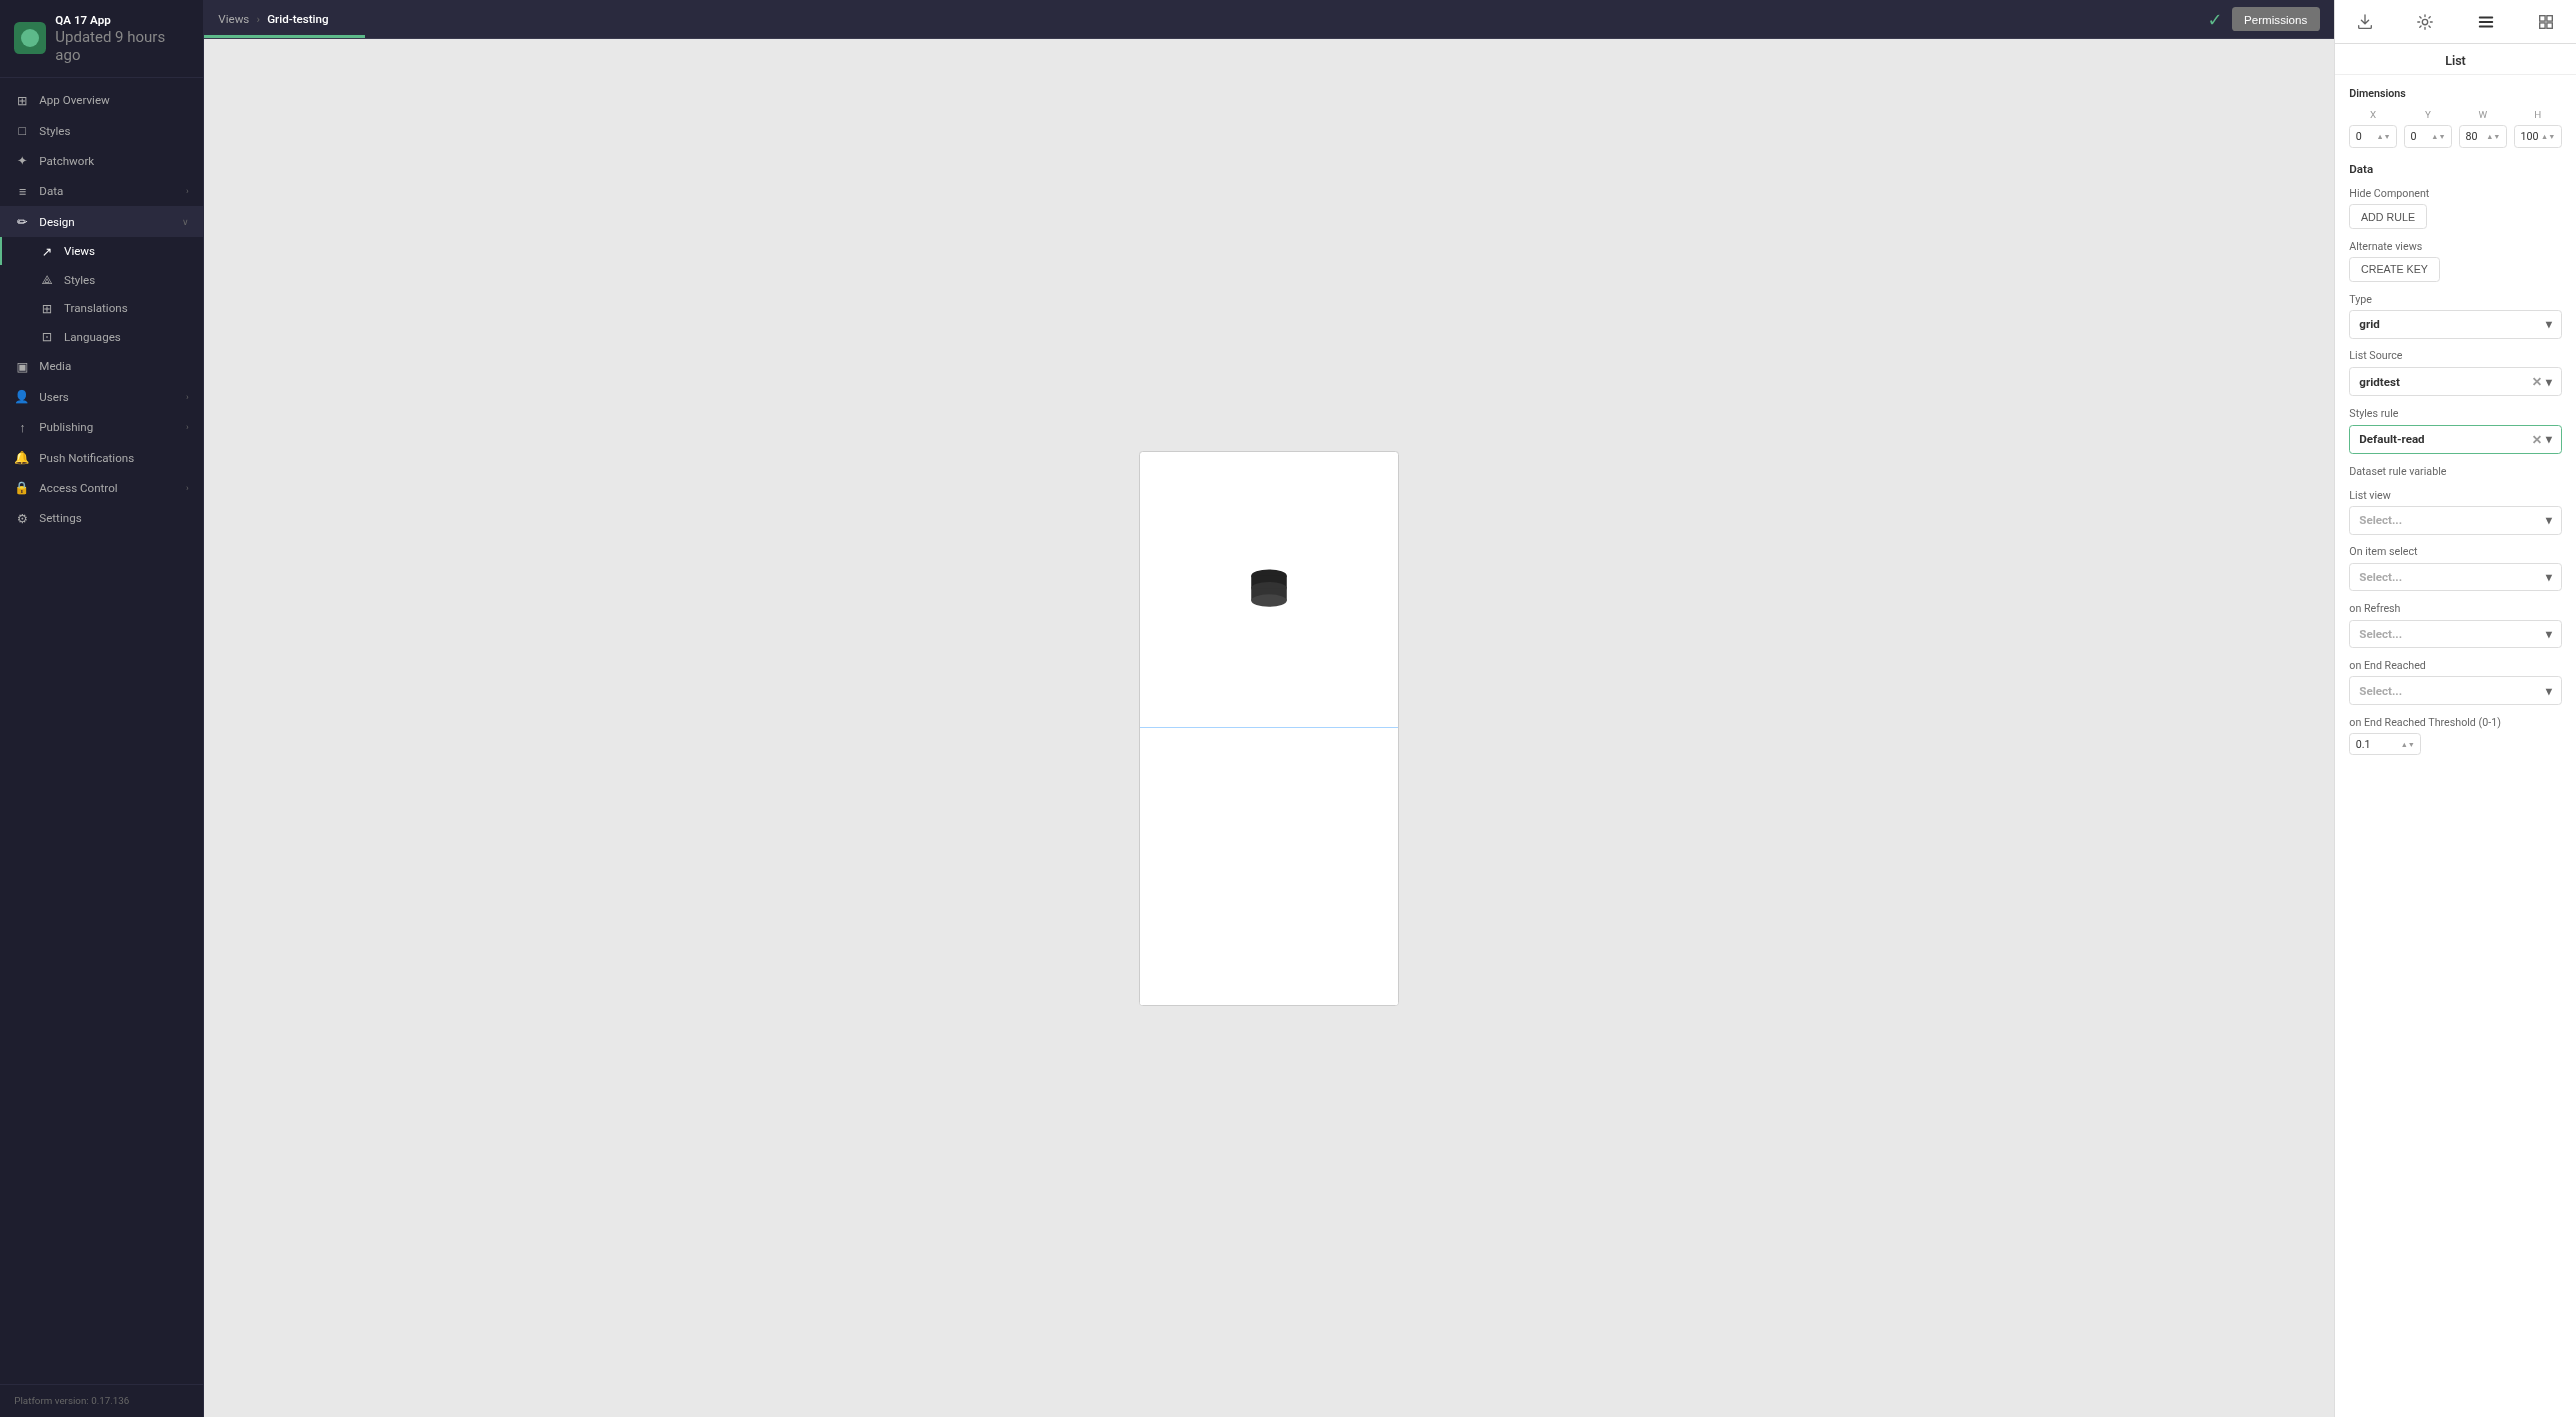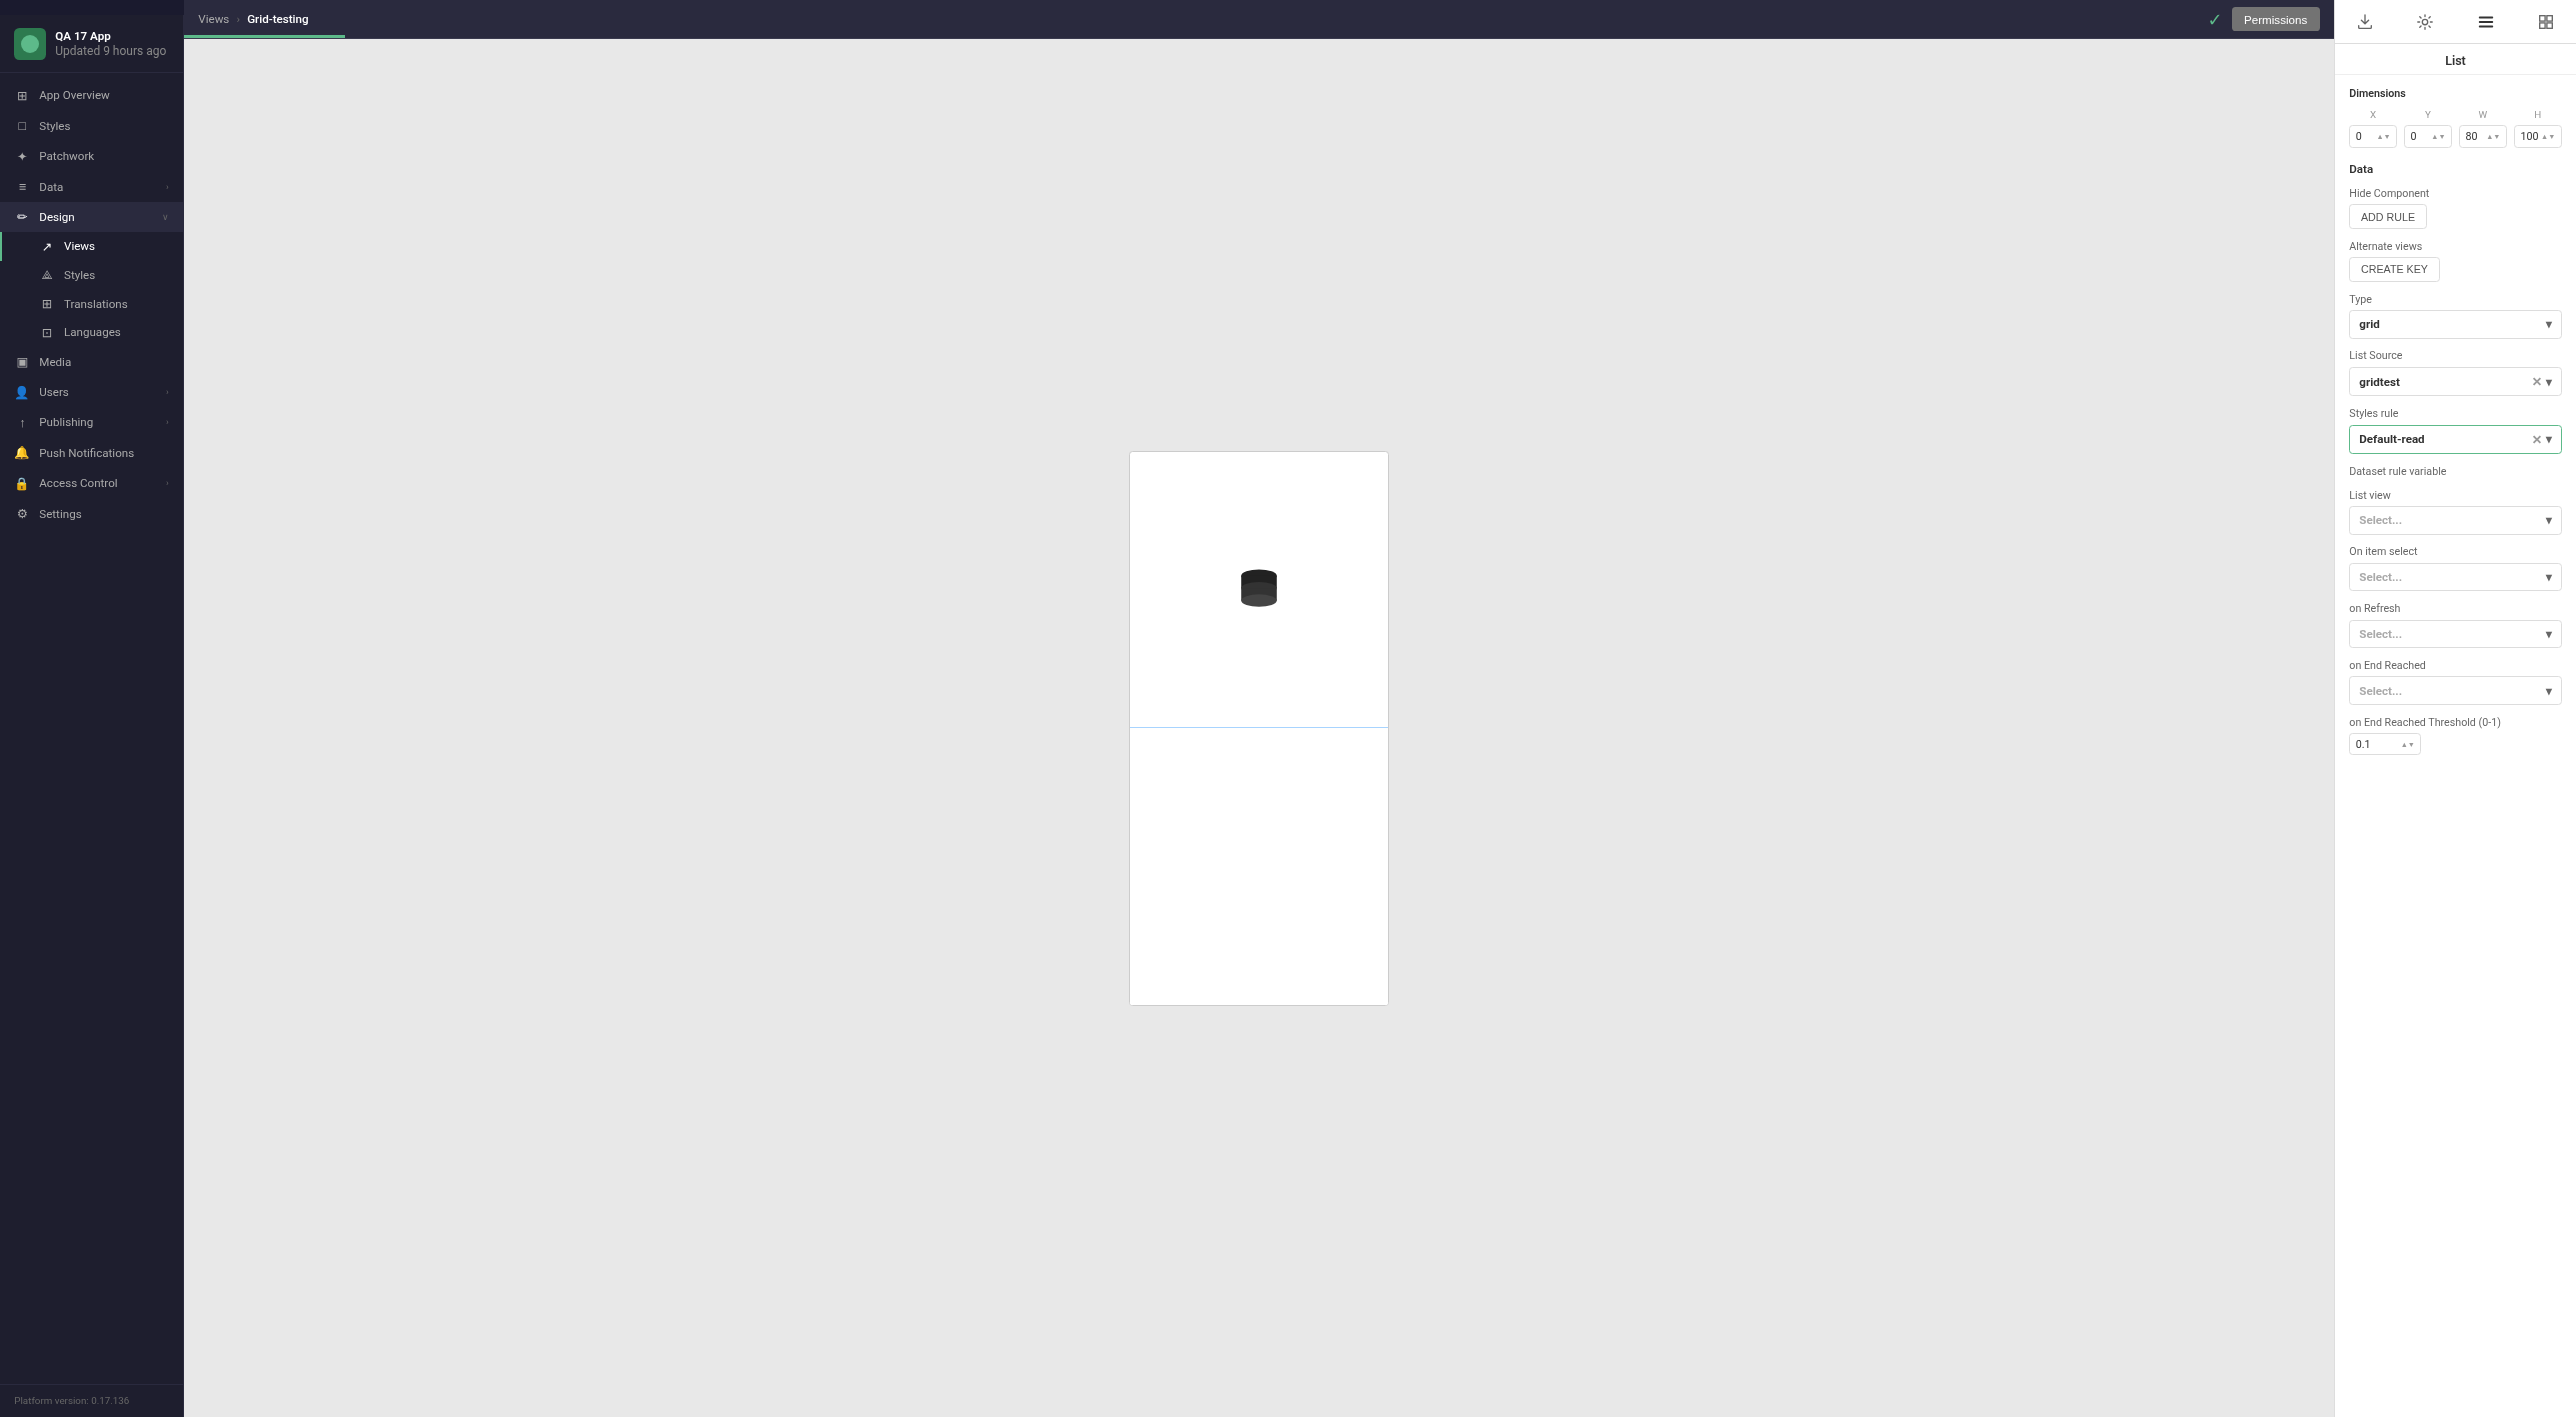--- a/index.html
+++ b/index.html
@@ -6,7 +6,7 @@
     body { font-family: -apple-system, BlinkMacSystemFont, 'Segoe UI', Roboto, sans-serif; background: #1a1a2e; color: #fff; display: flex; height: 100vh; overflow: hidden; font-size: 11.6px; }
 
     
-    .sidebar { width: 184px; background: #1e1e2e; display: flex; flex-direction: column; flex-shrink: 0; border-right: 0.9px solid #2a2a3e; margin-top: 15px; }
+    .sidebar { width: 204px; background: #1e1e2e; display: flex; flex-direction: column; flex-shrink: 0; border-right: 0.9px solid #2a2a3e; }
     .sidebar-header { padding: 12.5px 14.3px; border-bottom: 0.9px solid #2a2a3e; display: flex; align-items: center; gap: 9px; }
     .app-icon { width: 32px; height: 32px; background: #2d7a4f; border-radius: 5.4px; display: flex; align-items: center; justify-content: center; flex-shrink: 0; }
     .app-icon-inner { width: 18px; height: 18px; background: #5dba8a; border-radius: 50%; }

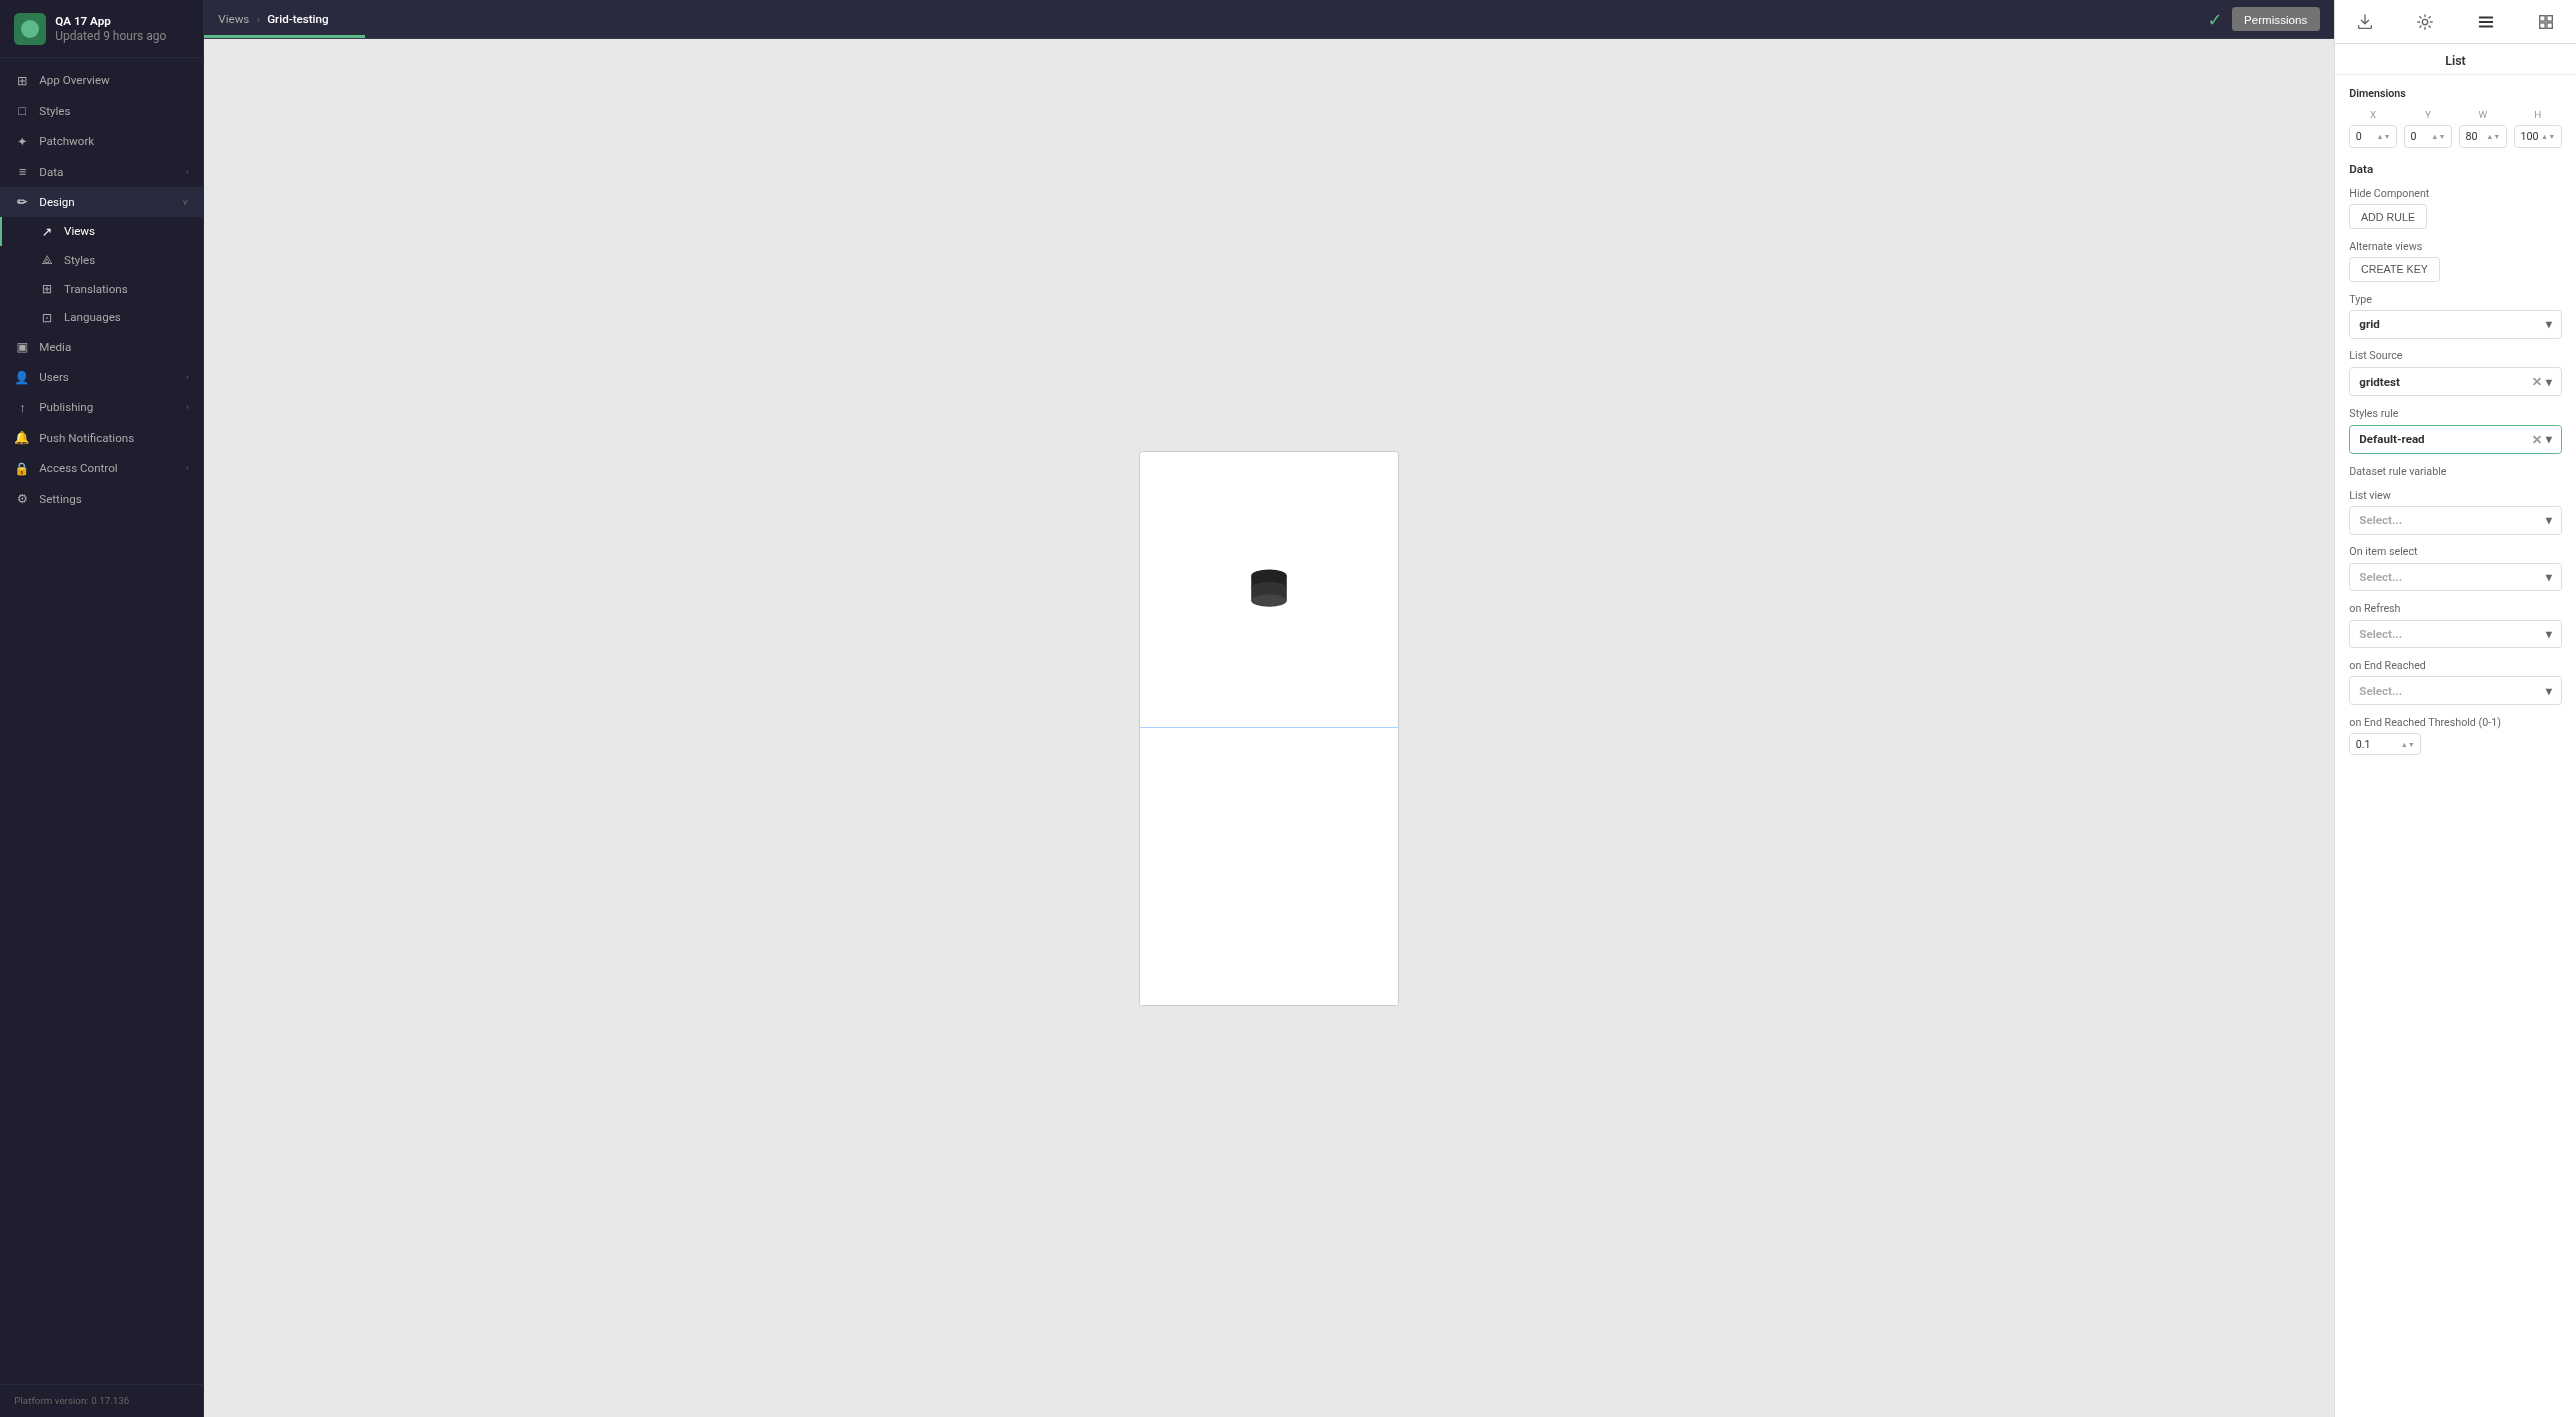--- a/index.html
+++ b/index.html
@@ -12,7 +12,7 @@
     .app-icon-inner { width: 18px; height: 18px; background: #5dba8a; border-radius: 50%; }
     .app-info { flex: 1; }
     .app-name { font-size: 11.6px; font-weight: 600; color: #fff; }
-    .app-updated { font-size: 12px; color: #888; margin-top: 1.8px; }
+    .app-updated { font-size: 15px; color: #888; margin-top: 1.8px; }
     .sidebar-nav { flex: 1; overflow-y: auto; padding: 7.2px 0; }
     .nav-item { display: flex; align-items: center; gap: 9px; padding: 7.2px 14.3px; cursor: pointer; color: #aaa; font-size: 11.6px; position: relative; }
     .nav-item.active { color: #fff; background: #2a2a3e; }

